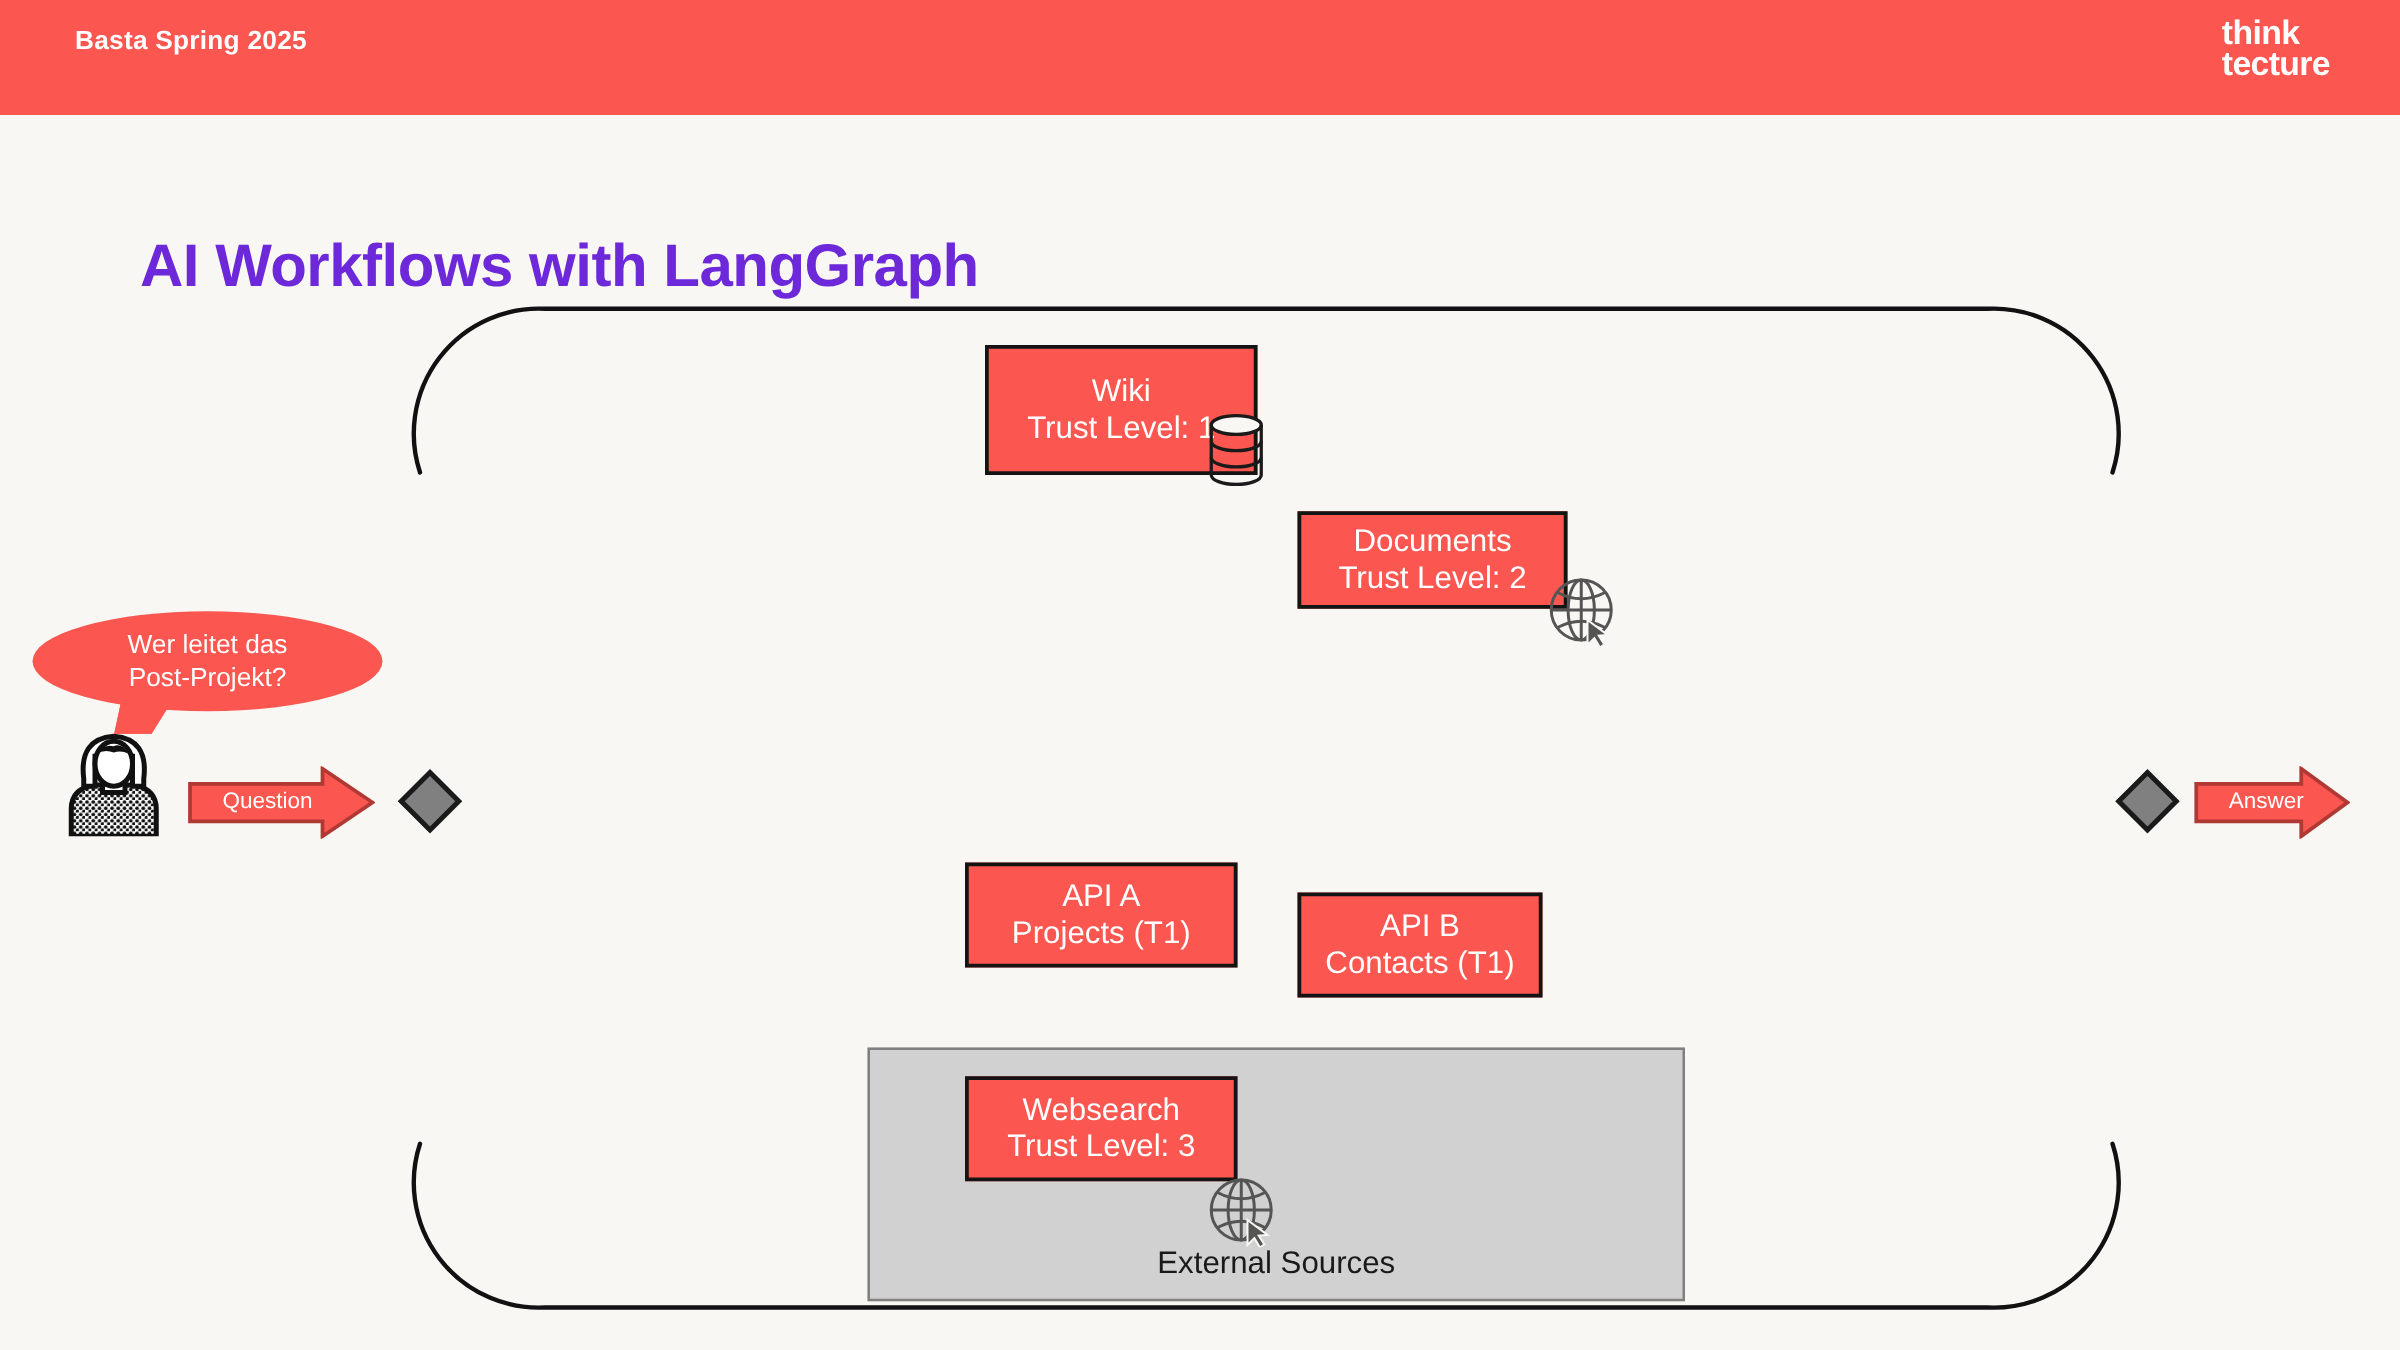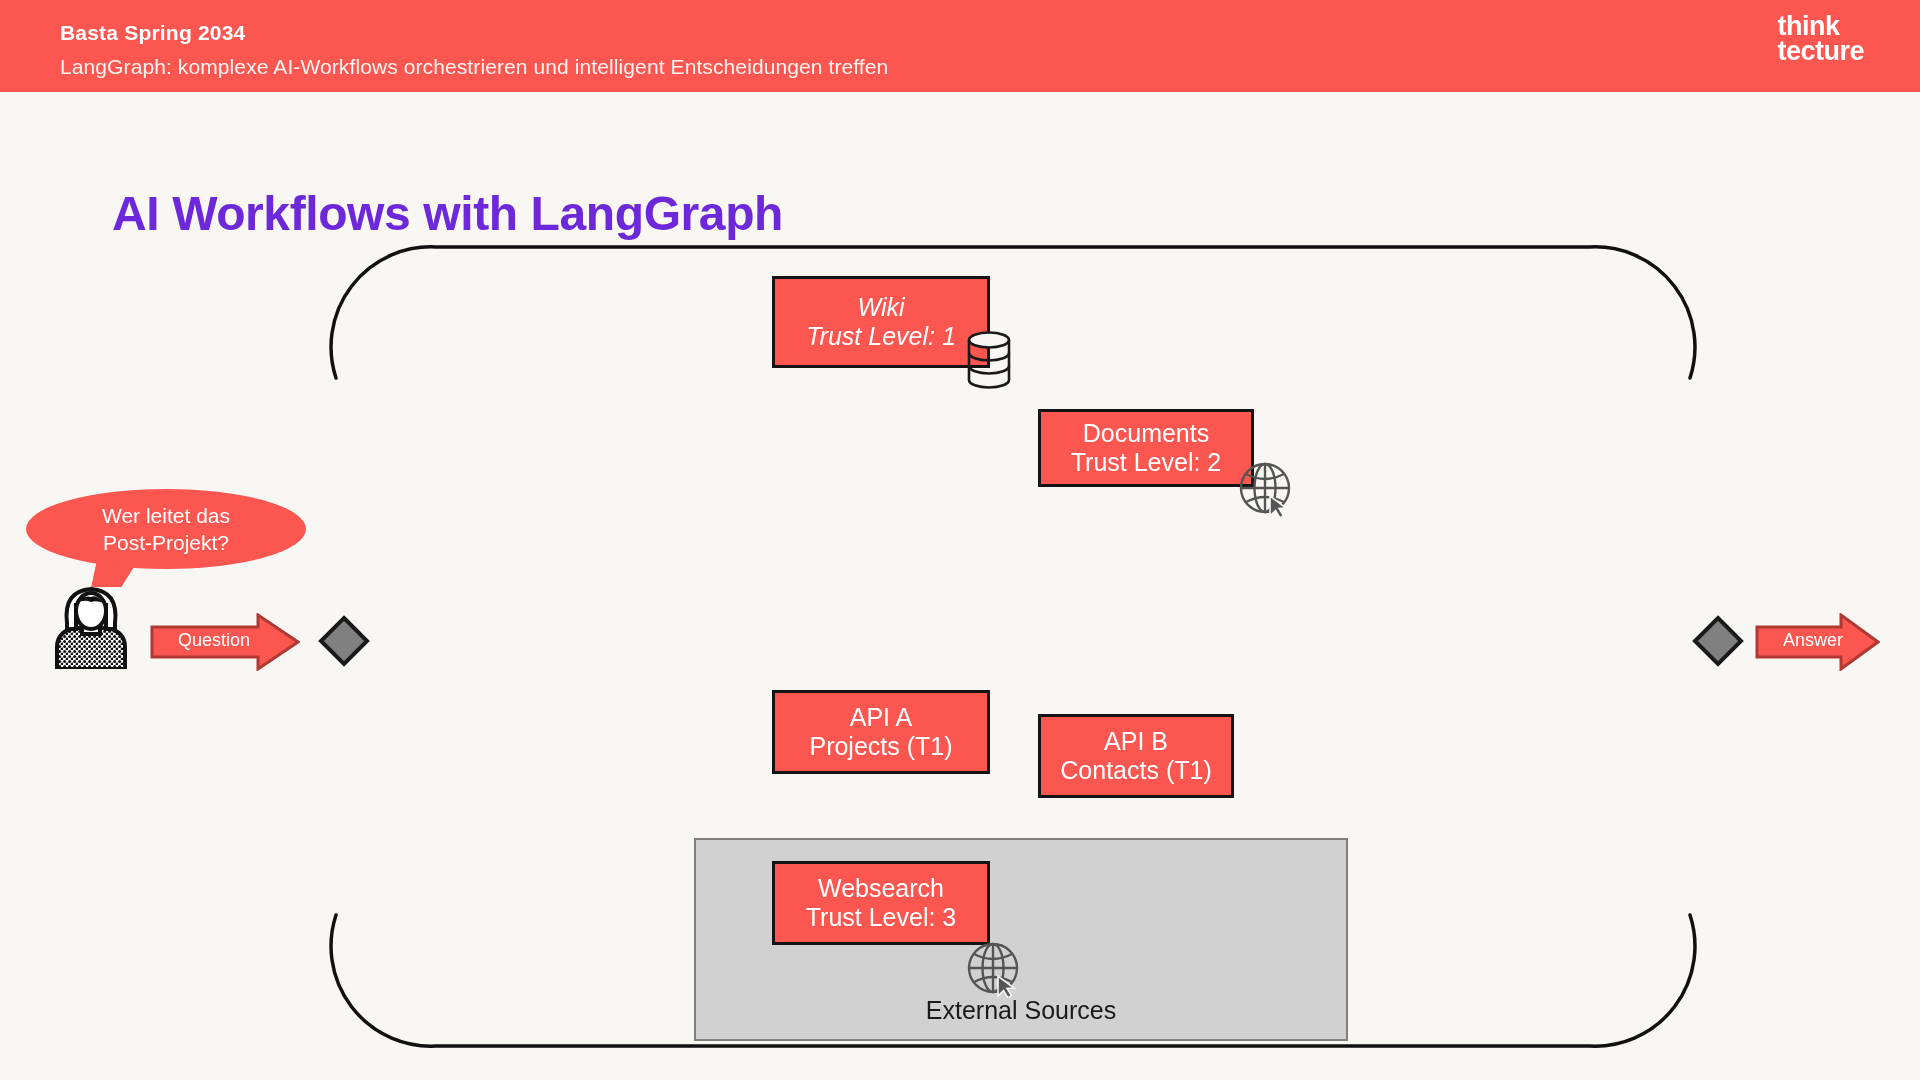--- a/index.html
+++ b/index.html
@@ -141,7 +141,7 @@
 <div id="slide">
 
   <div id="header">
-    <div id="header-event">Basta Spring 2034</div>
+    <div id="header-event">Basta Spring 2025</div>
     <div id="header-subtitle">LangGraph: komplexe AI-Workflows orchestrieren und intelligent Entscheidungen treffen</div>
     <div id="logo">
       <span class="l1">think</span>

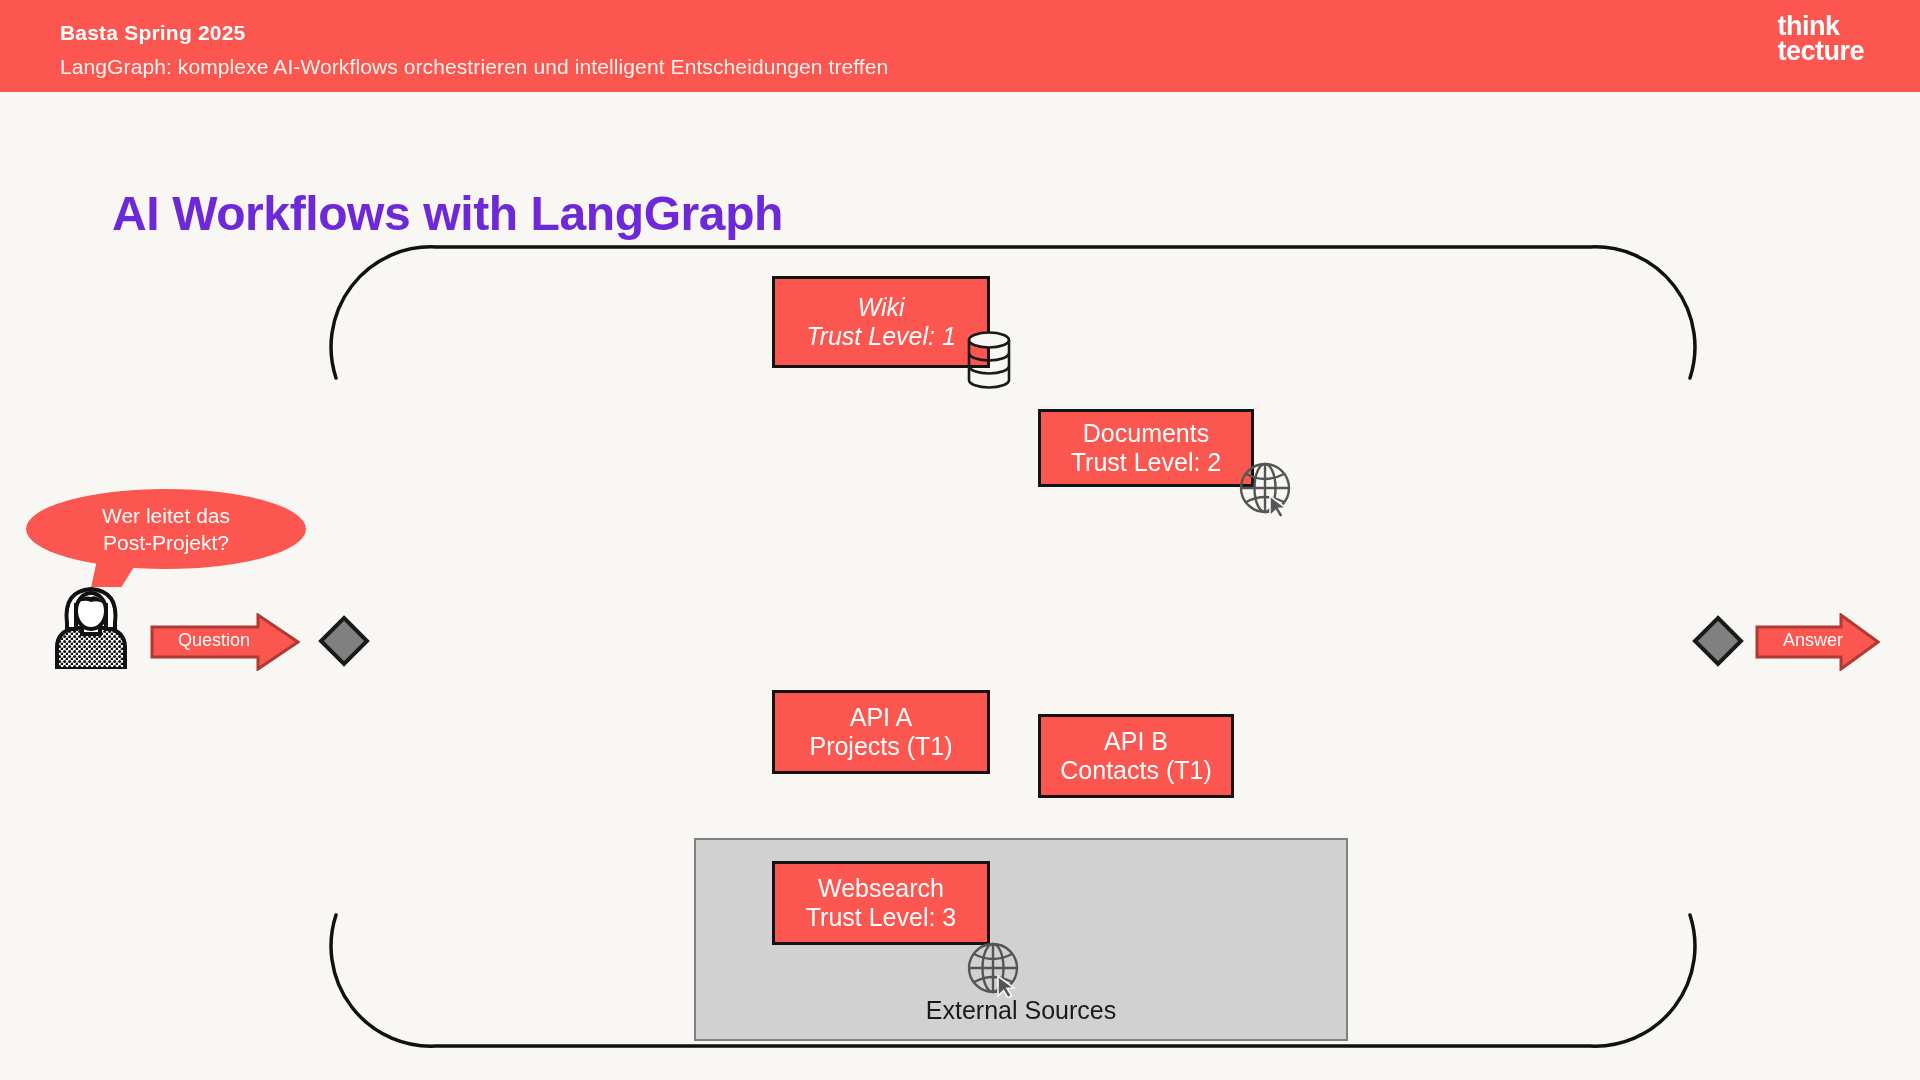--- a/index.html
+++ b/index.html
@@ -142,7 +142,6 @@
 
   <div id="header">
     <div id="header-event">Basta Spring 2025</div>
-    <div id="header-subtitle">LangGraph: komplexe AI-Workflows orchestrieren und intelligent Entscheidungen treffen</div>
     <div id="logo">
       <span class="l1">think</span>
       <span class="l2">tecture</span>

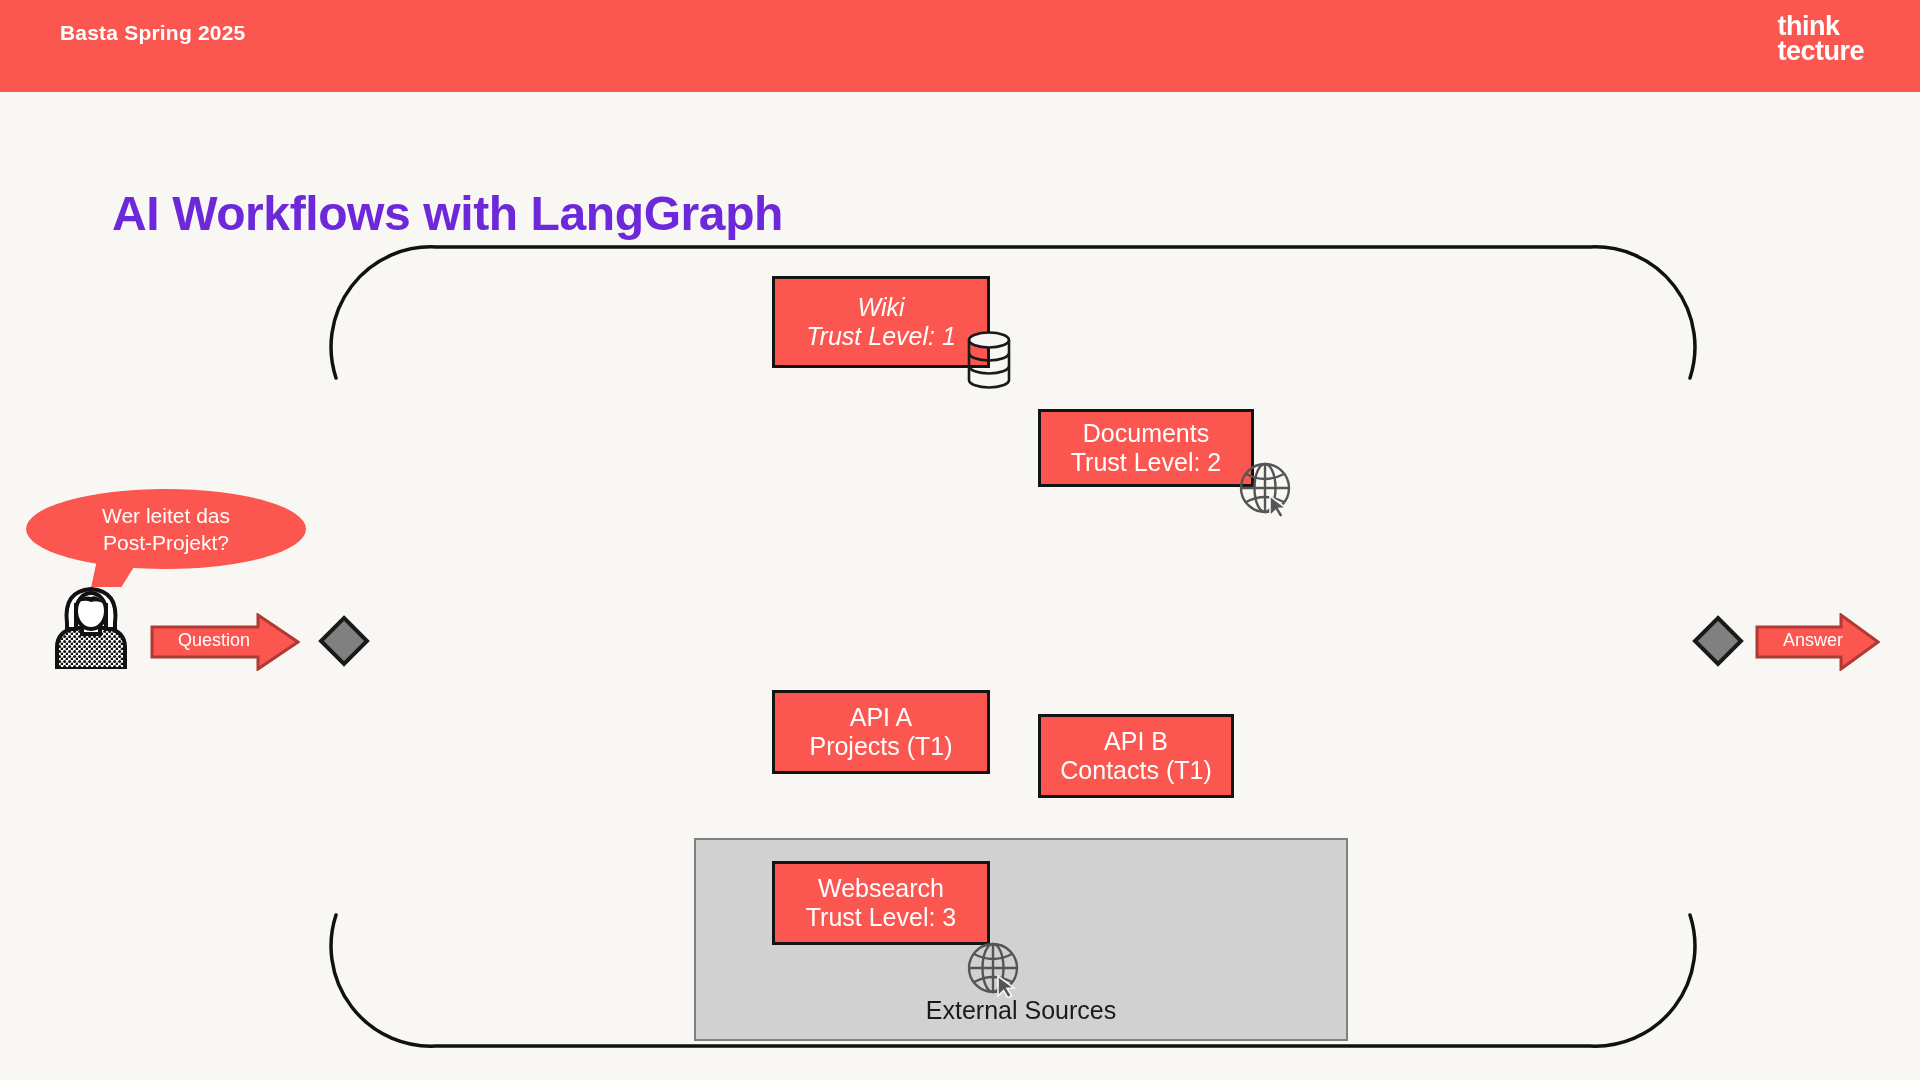--- a/index.html
+++ b/index.html
@@ -80,7 +80,7 @@
   .node .n-title { font-size:25px; }
   .node .n-sub   { font-size:25px; }
 
-  #node-wiki      { left:772px; top:276px;  width:218px; height:92px;font-style:italic; }
+  #node-wiki      { left:788px; top:276px;  width:218px; height:104px; }
   #node-documents { left:1038px; top:409px; width:216px; height:78px; }
   #node-api-a     { left:772px; top:690px;  width:218px; height:84px; }
   #node-api-b     { left:1038px; top:690px; width:196px; height:84px;margin-top:24px; }

